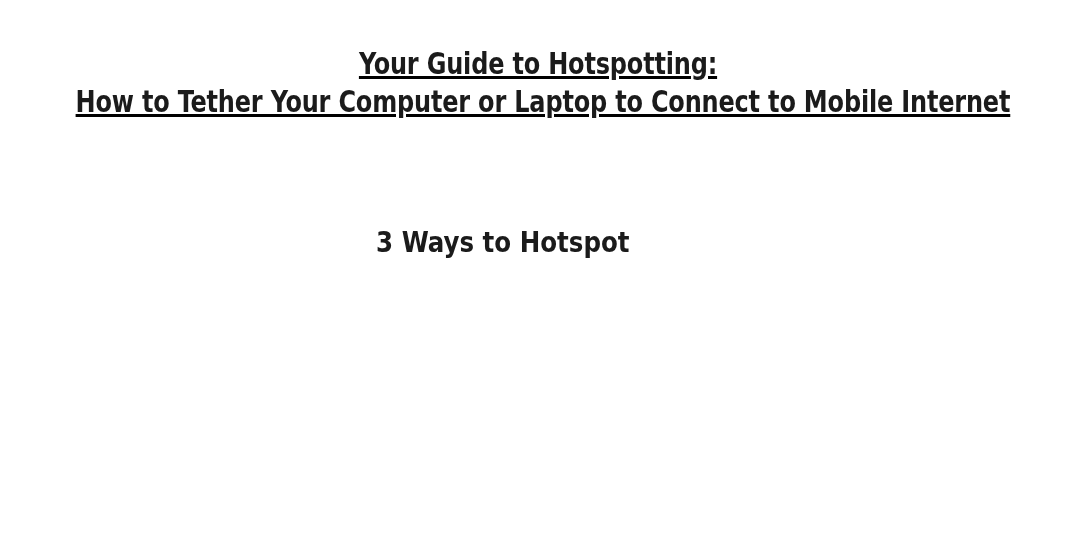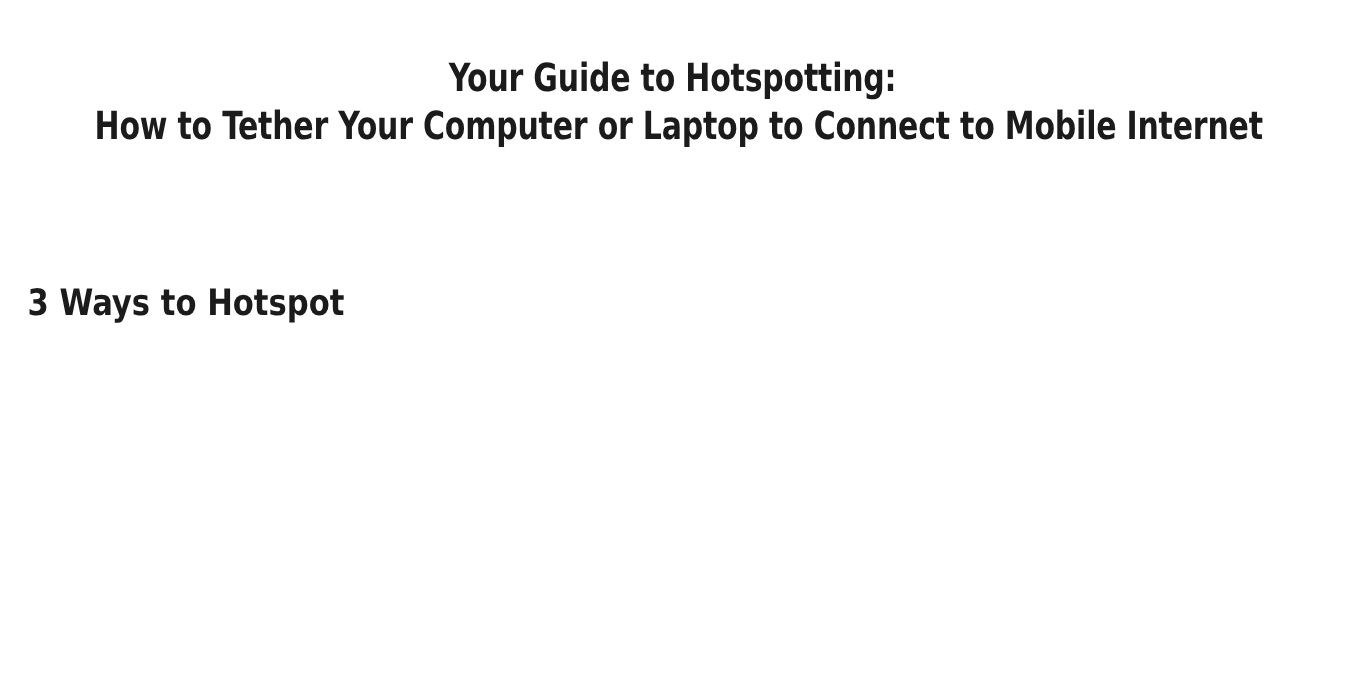--- a/index.html
+++ b/index.html
@@ -29,6 +29,7 @@
     top: 44px;
     width: 1080px;
     text-align: center;
+    text-decoration: underline;
   }
   .title-line {
     display: block;

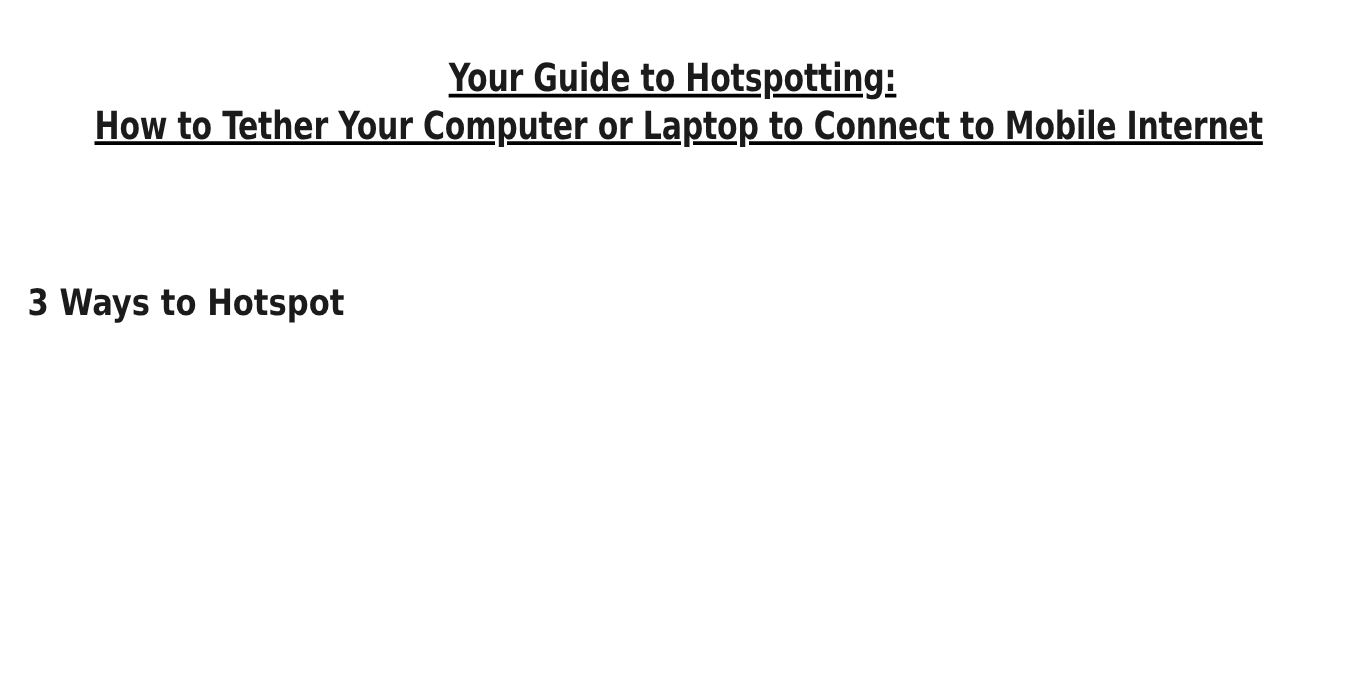--- a/index.html
+++ b/index.html
@@ -56,7 +56,7 @@
     left: 0;
     top: 224px;
     width: 992px;
-    text-align: left;
+    text-align: center;
   }
   .subtitle {
     display: inline-block;

